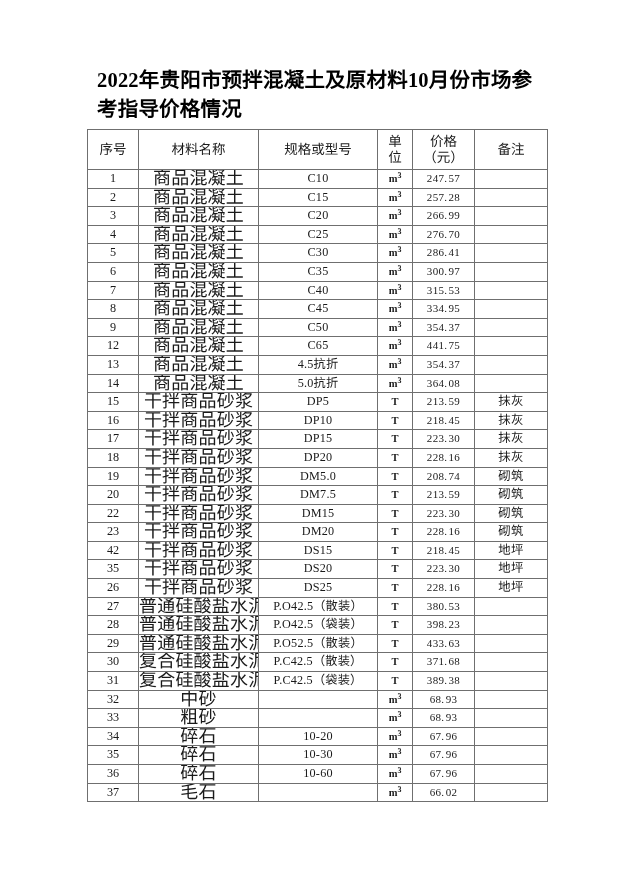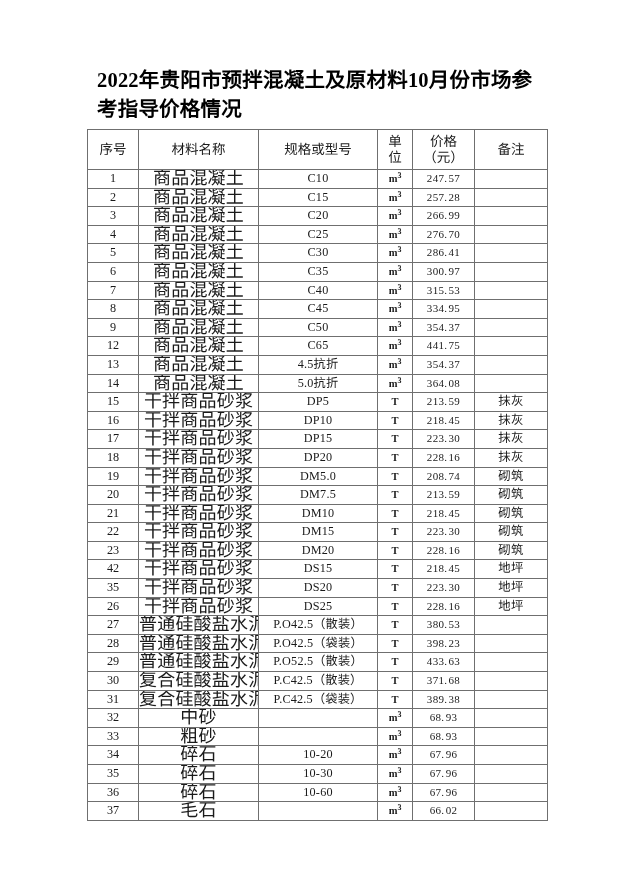--- a/index.html
+++ b/index.html
@@ -290,14 +290,6 @@
             <td class="remark">砌筑</td>
           </tr>
           <tr>
-            <td class="idx">21</td>
-            <td class="name">干拌商品砂浆</td>
-            <td class="spec">DM10</td>
-            <td class="unit">T</td>
-            <td class="price">218.<span class="num-gap"> </span>45</td>
-            <td class="remark">砌筑</td>
-          </tr>
-          <tr>
             <td class="idx">22</td>
             <td class="name">干拌商品砂浆</td>
             <td class="spec">DM15</td>

